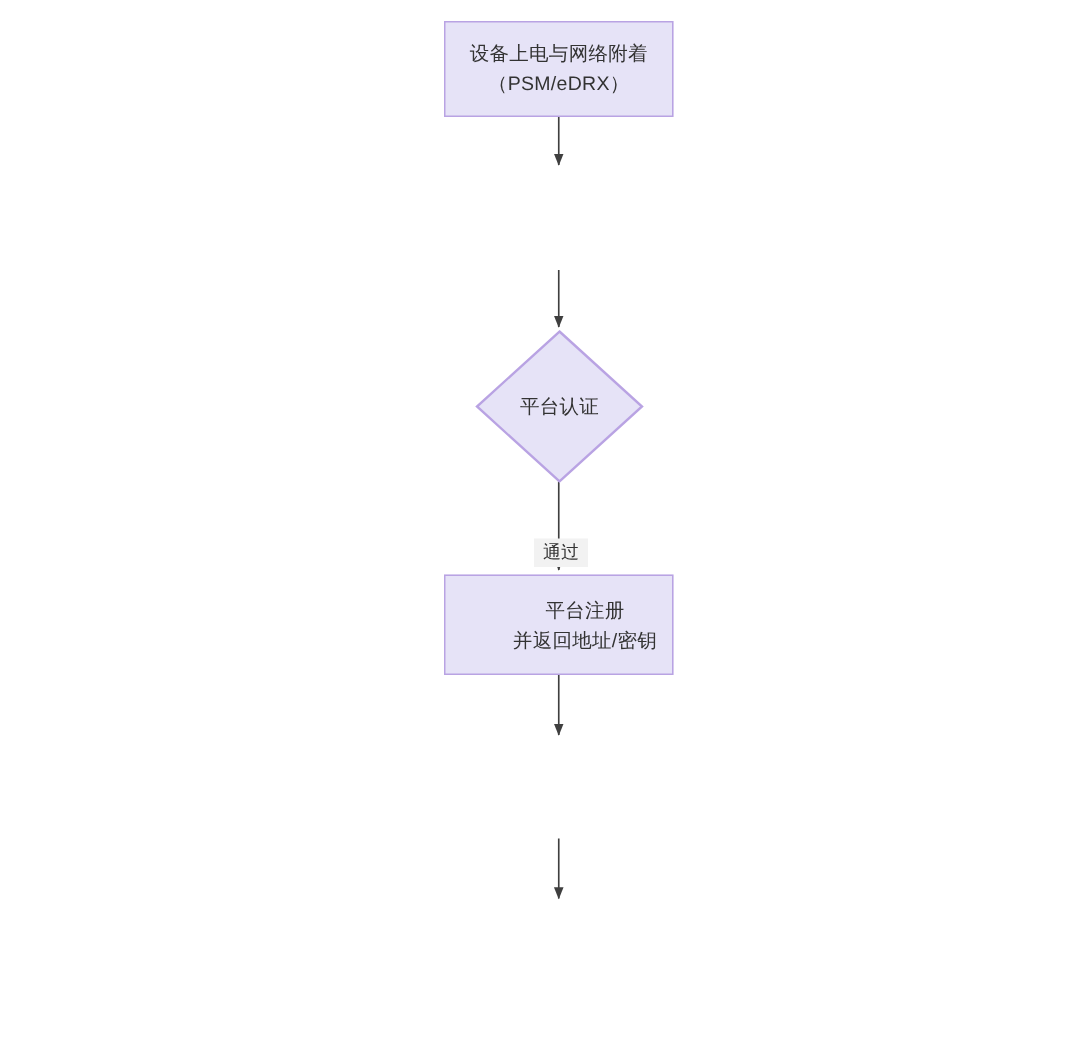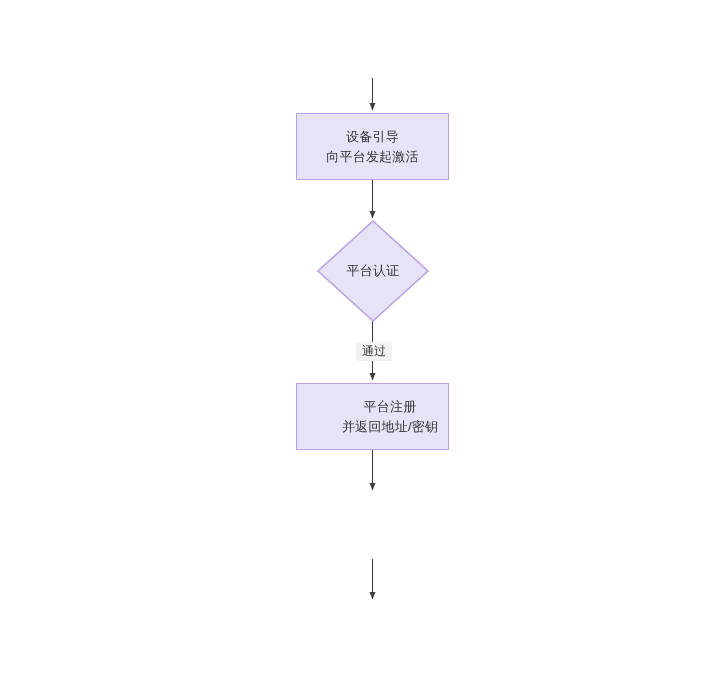--- a/index.html
+++ b/index.html
@@ -93,6 +93,10 @@
     <polygon points="373,221 428,271 373,321 318,271" fill="#e6e3f7" stroke="#b9a3e3" stroke-width="1.6"></polygon>
   </svg>
 
+  <div class="node node-process" style="left:296px; top:14px; width:153px; height:64px;">
+    <span>设备上电与网络附着
+（PSM/eDRX）</span>
+  </div>
 
   <div class="node node-process" style="left:296px; top:113px; width:153px; height:67px;">
     <span>设备引导

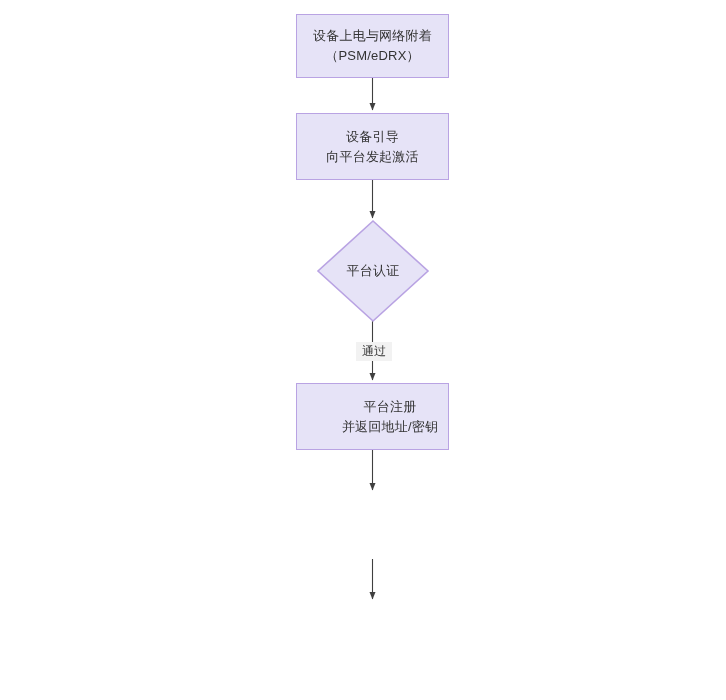--- a/index.html
+++ b/index.html
@@ -98,10 +98,6 @@
 （PSM/eDRX）</span>
   </div>
 
-  <div class="node node-process" style="left:296px; top:113px; width:153px; height:67px;">
-    <span>设备引导
-向平台发起激活</span>
-  </div>
 
   <div class="node node-decision" style="left:318px; top:221px; width:110px; height:100px;justify-content:center;">
     <span class="decision-label">平台认证</span>

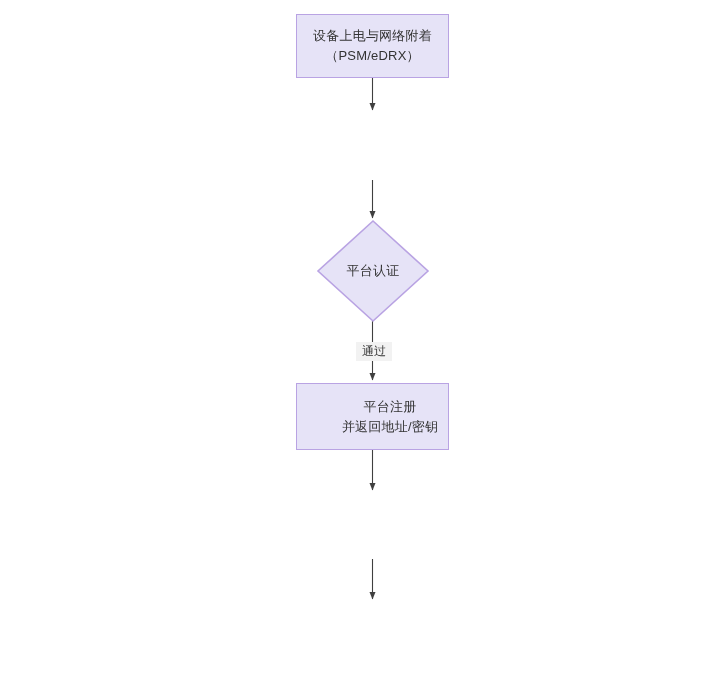--- a/index.html
+++ b/index.html
@@ -66,6 +66,7 @@
     box-sizing: border-box;
     text-align: center;
     white-space: nowrap;
+    margin-top: 17px;
   }
 </style>
 </head>

